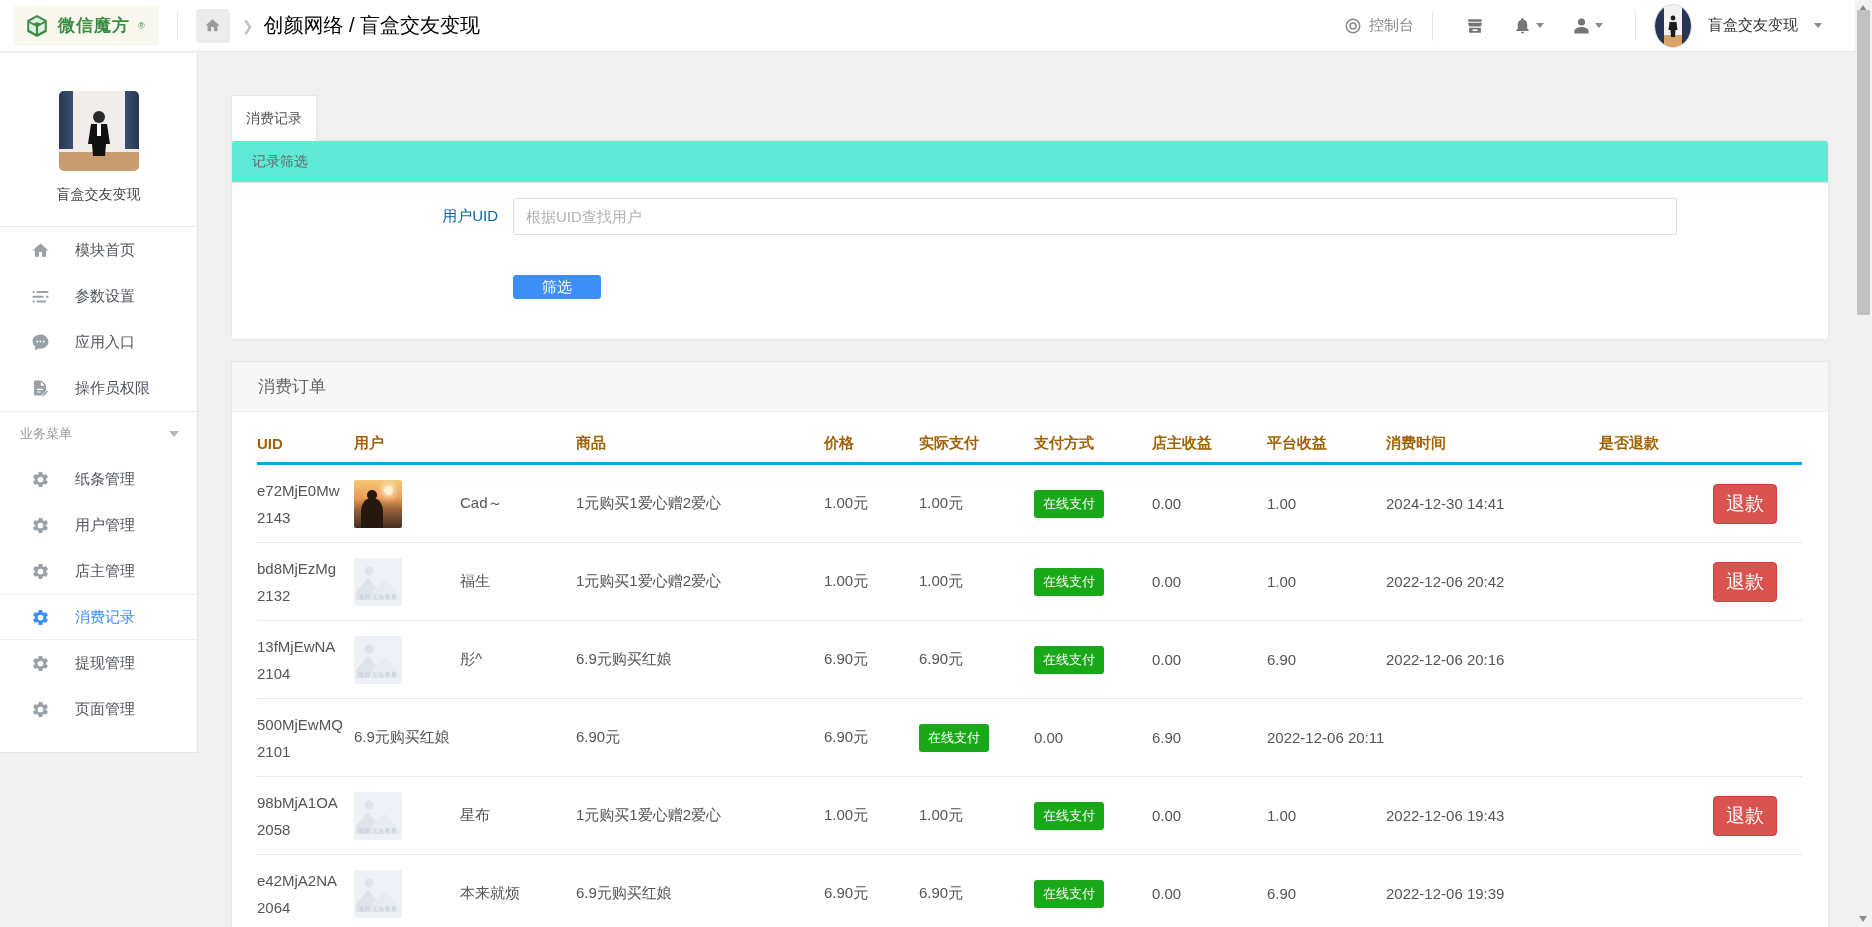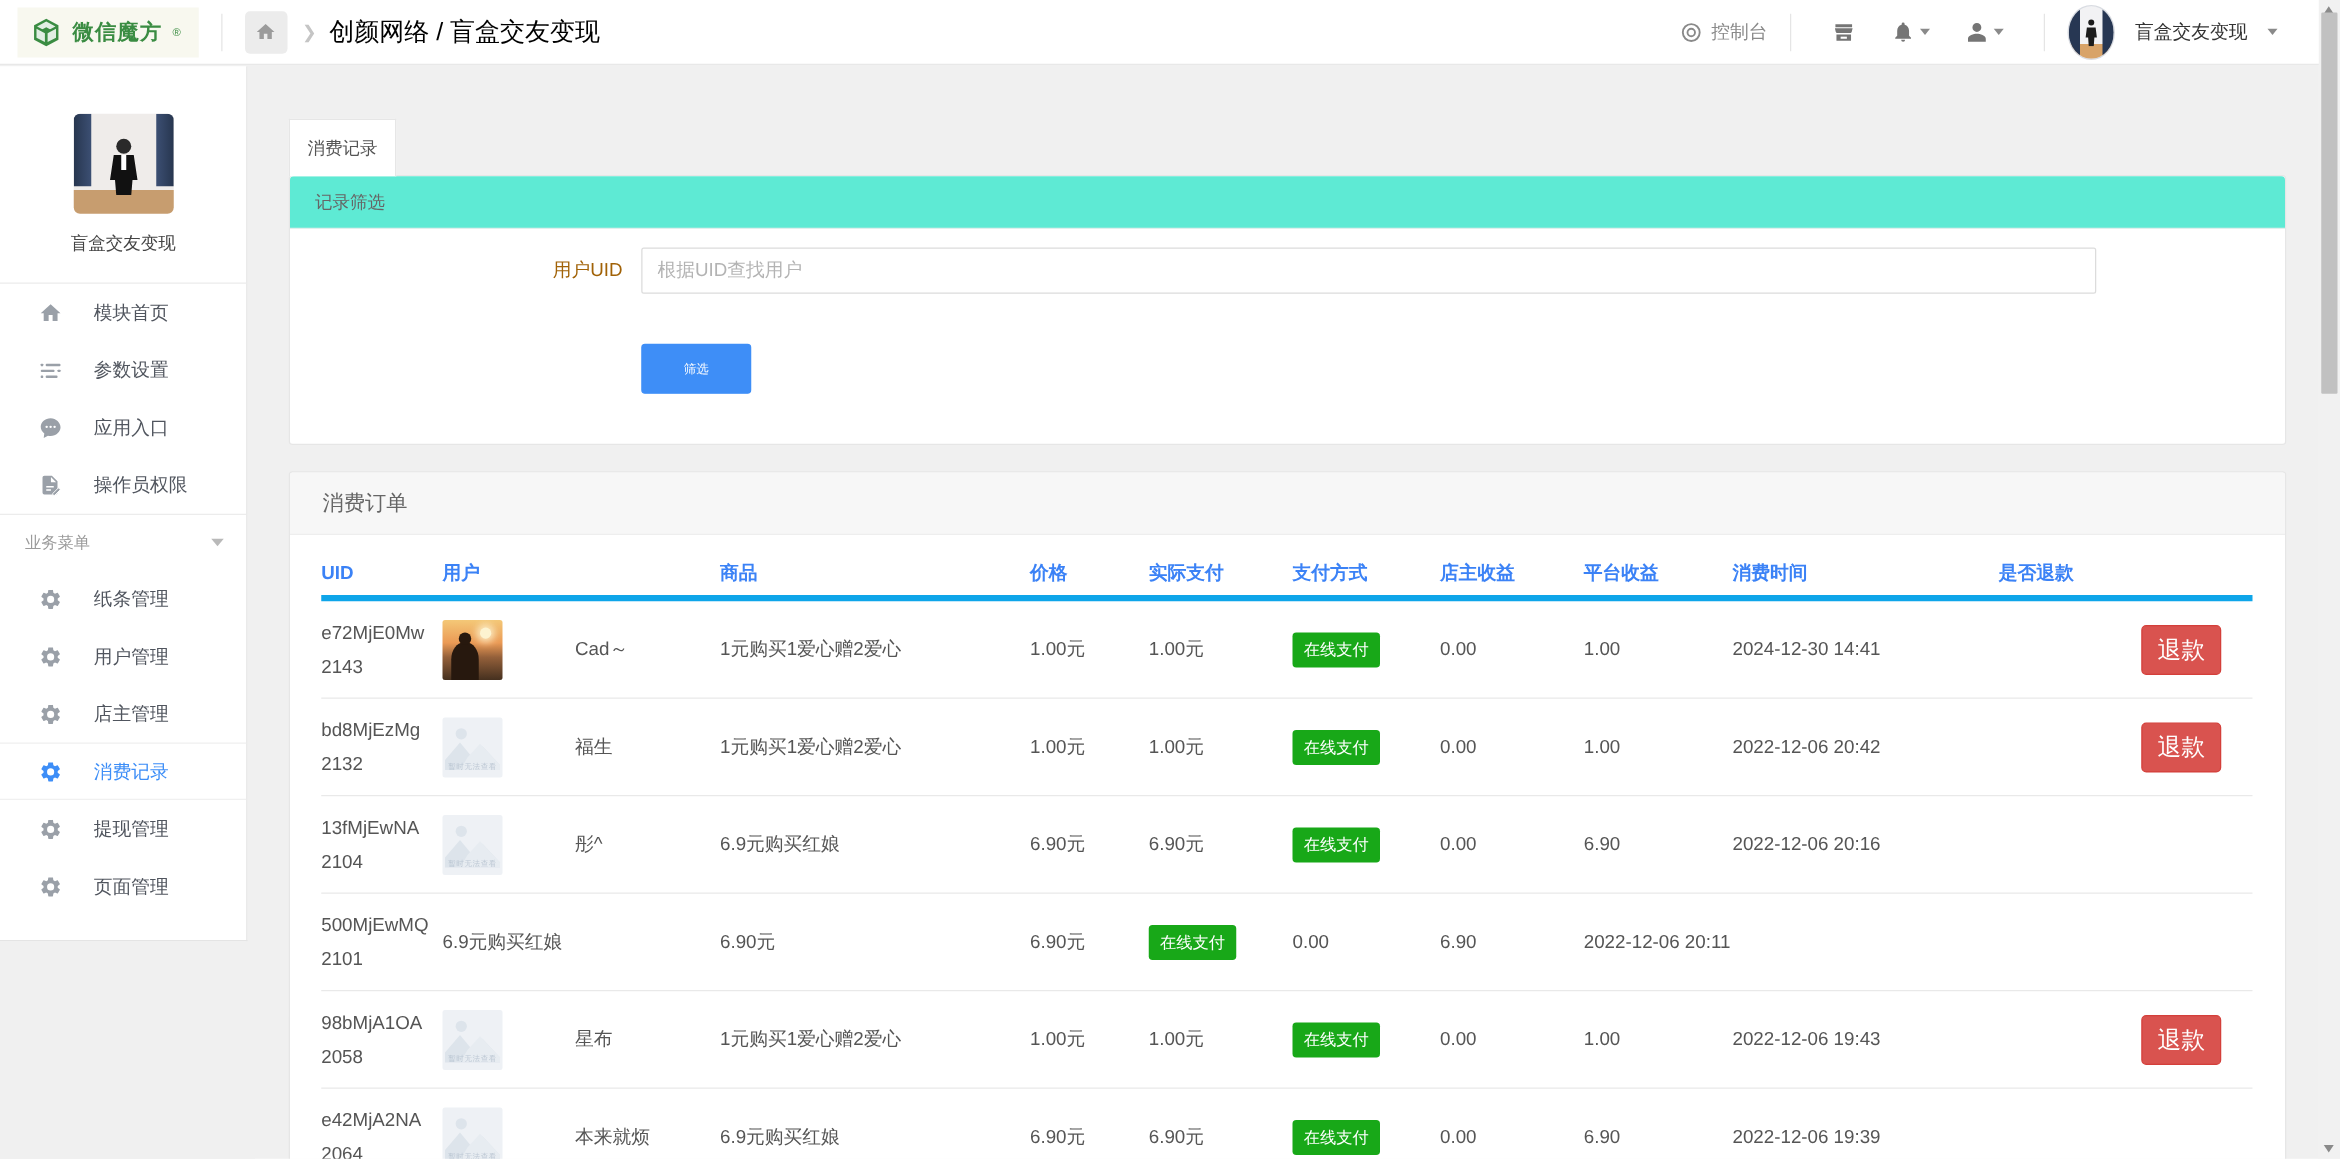--- a/index.html
+++ b/index.html
@@ -48,7 +48,7 @@
   .card-head { height:42px; background:#5eead4; border-bottom:1px solid #e9e9e9; display:flex; align-items:center; padding-left:20px; font-size:14px; color:#666; border-radius:3px 3px 0 0; }
   .filter-body { padding:15px 0 40px 0; }
   .filter-row { display:flex; align-items:center; }
-  .uid-label { width:266px; text-align:right; font-size:15px; color:#a16207; }
+  .uid-label { width:266px; text-align:right; font-size:15px; color:#0369a1; }
   .uid-input { margin-left:15px; width:1164px; height:37px; border:1px solid #dcdcdc; border-radius:2px; padding:0 12px; font-size:15px; color:#333; outline:none; font-family:inherit; }
   .uid-input::placeholder { color:#b3b3b3; }
   .btn-filter { margin:40px 0 0 281px; width:88px; height:40px; background:#3e8ef7; color:#fff; border:1px solid #3e8ef7; border-radius:3px; font-size:10px; cursor:pointer; font-family:inherit; }

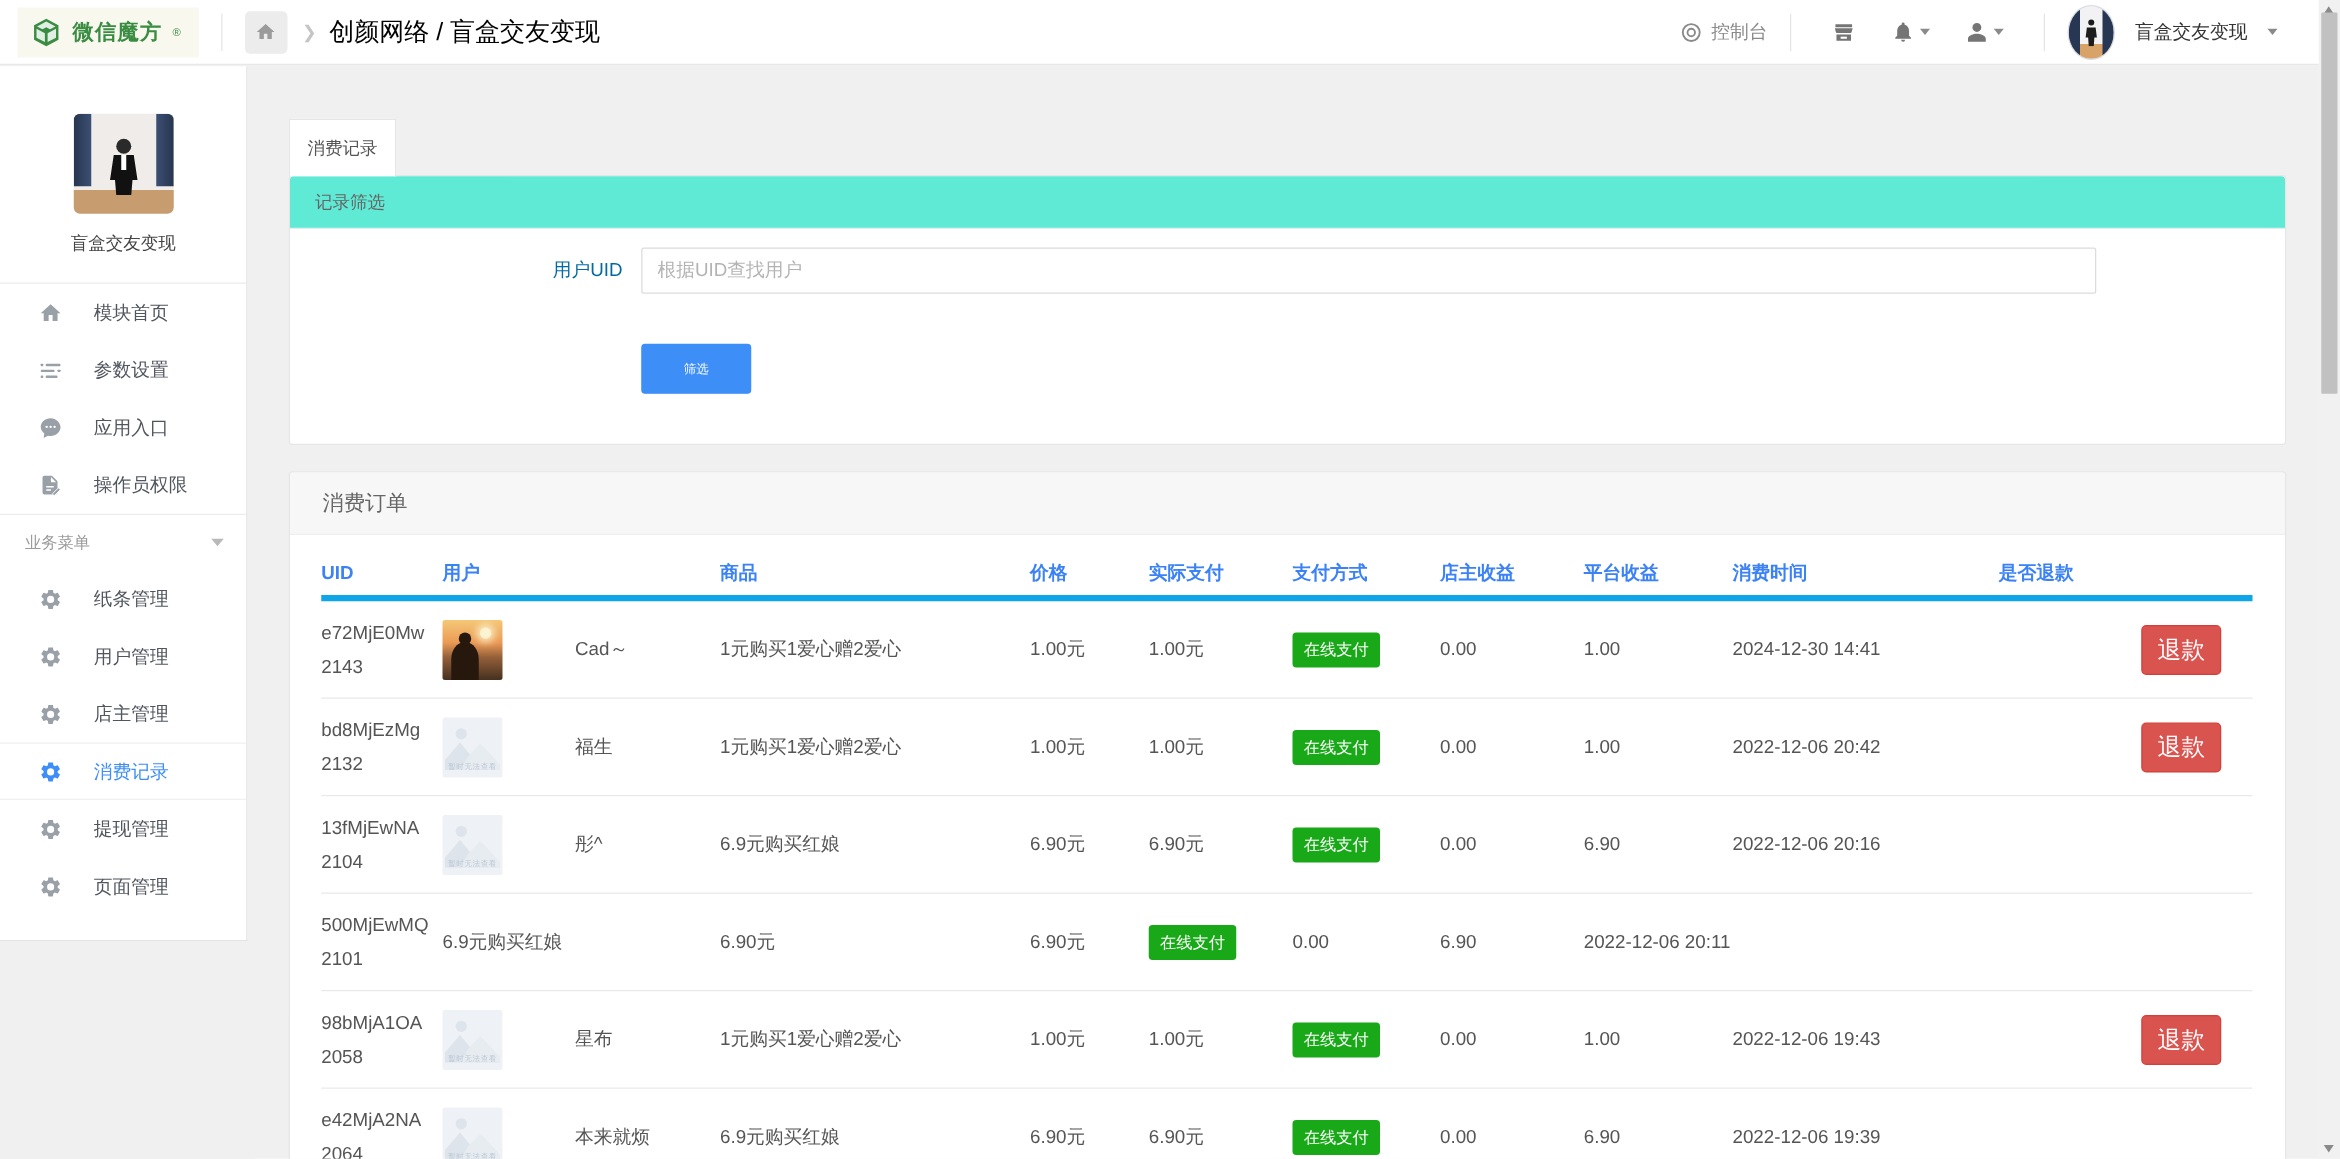--- a/index.html
+++ b/index.html
@@ -51,7 +51,7 @@
   .uid-label { width:266px; text-align:right; font-size:15px; color:#0369a1; }
   .uid-input { margin-left:15px; width:1164px; height:37px; border:1px solid #dcdcdc; border-radius:2px; padding:0 12px; font-size:15px; color:#333; outline:none; font-family:inherit; }
   .uid-input::placeholder { color:#b3b3b3; }
-  .btn-filter { margin:40px 0 0 281px; width:88px; height:40px; background:#3e8ef7; color:#fff; border:1px solid #3e8ef7; border-radius:3px; font-size:10px; cursor:pointer; font-family:inherit; }
+  .btn-filter { margin:40px 0 0 281px; width:88px; height:24px; background:#3e8ef7; color:#fff; border:1px solid #3e8ef7; border-radius:3px; font-size:15px; cursor:pointer; font-family:inherit; }
 
   .orders-card { margin-top:21px; border-radius:3px; overflow:hidden; }
   .orders-head-strip { height:50px; background:#f7f7f7; border-bottom:1px solid #eee; display:flex; align-items:center; padding-left:26px; font-size:17px; color:#666; }

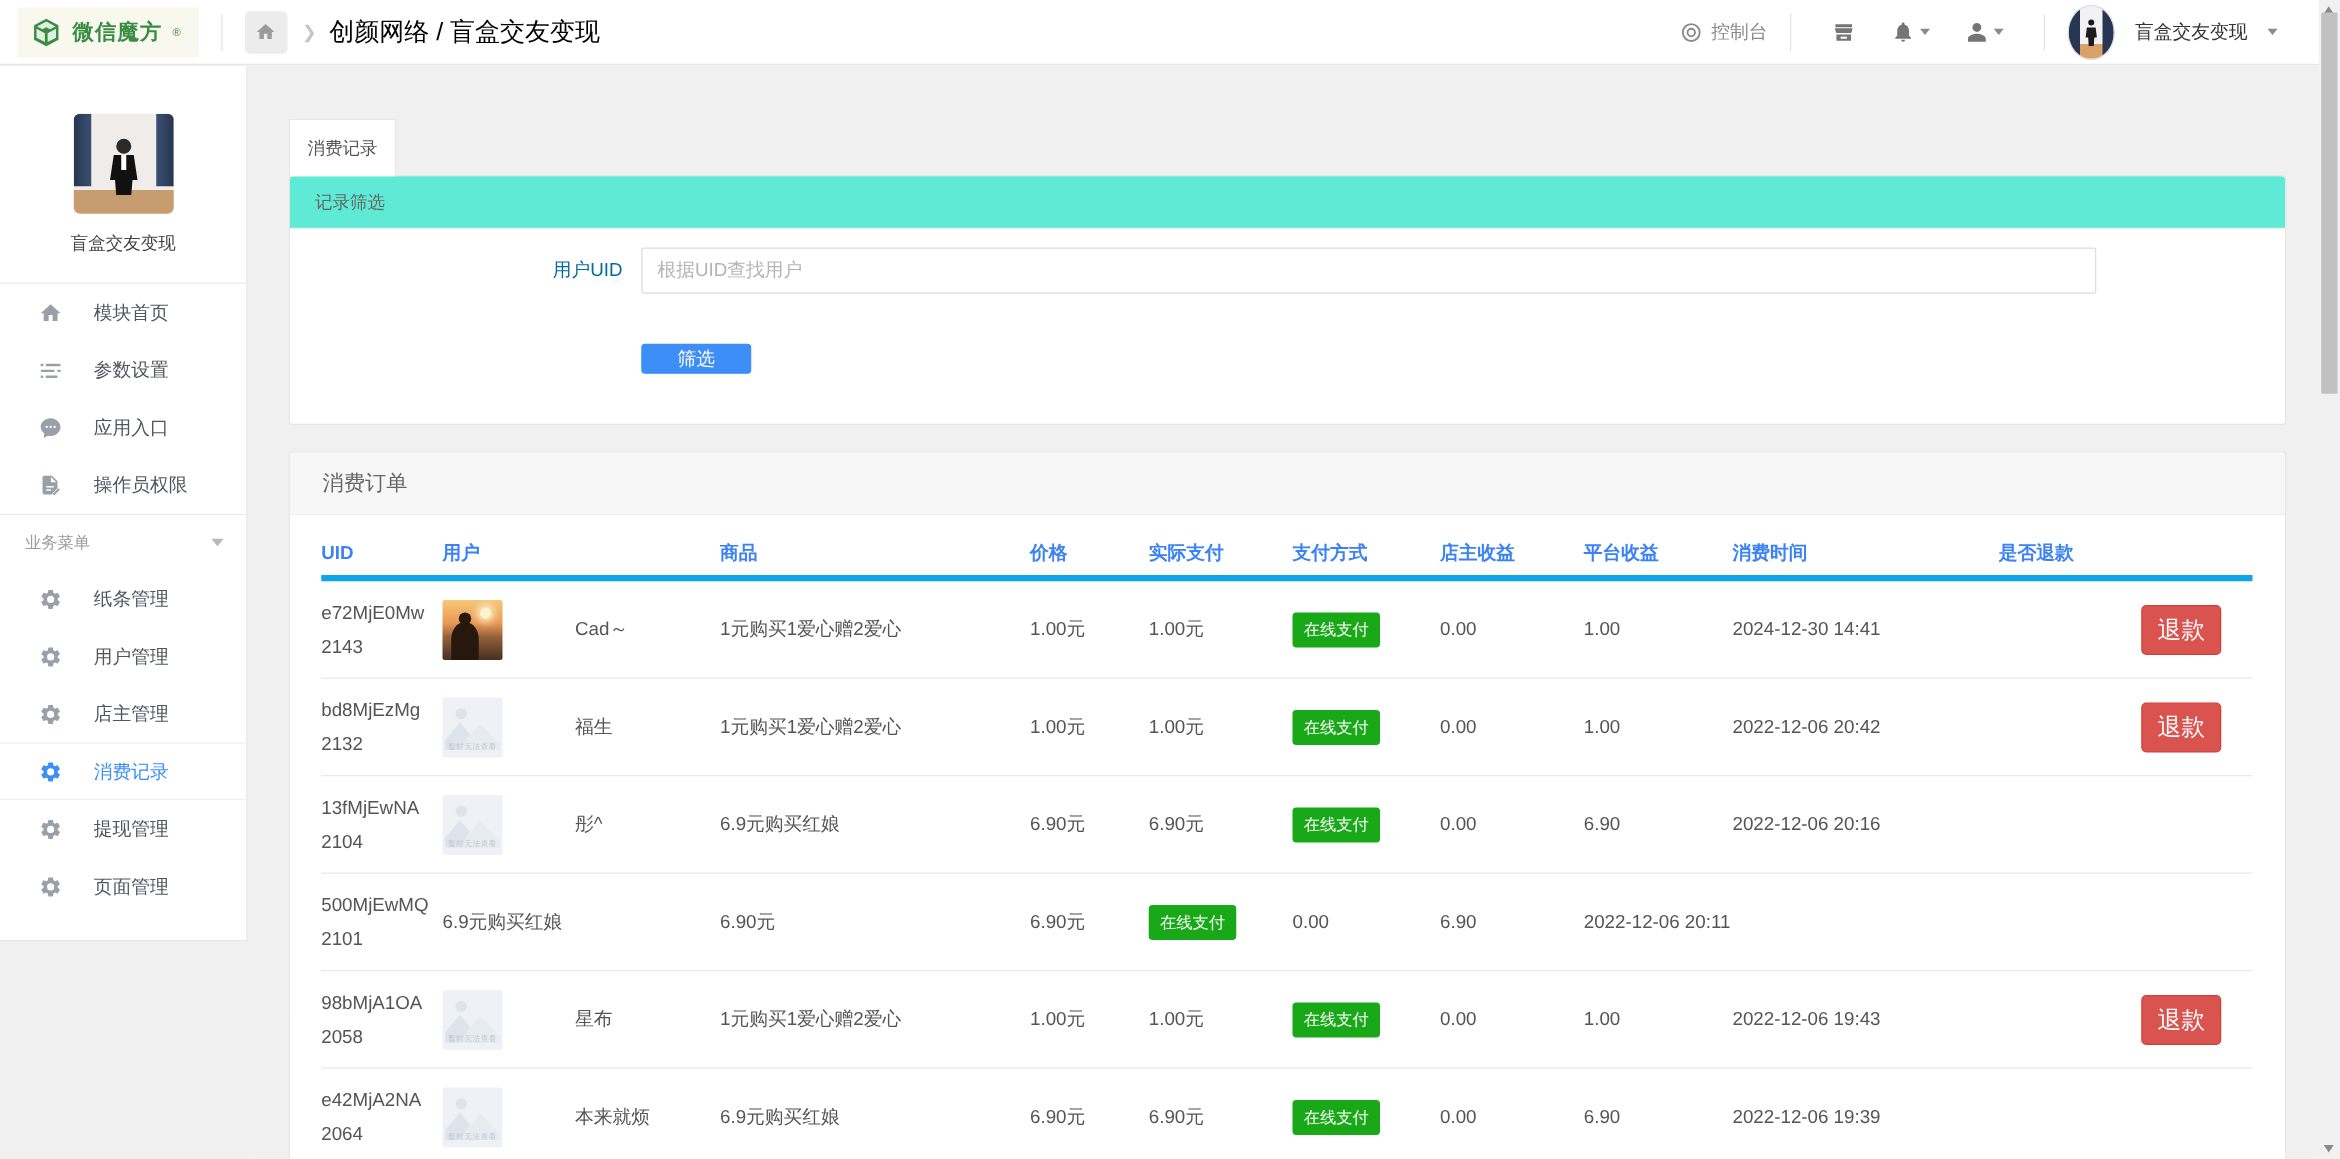--- a/index.html
+++ b/index.html
@@ -57,7 +57,7 @@
   .orders-head-strip { height:50px; background:#f7f7f7; border-bottom:1px solid #eee; display:flex; align-items:center; padding-left:26px; font-size:17px; color:#666; }
   .table-wrap { padding:12px 26px 0 25px; background:#fff; }
   .grid-row { display:grid; grid-template-columns:97px 222px 248px 95px 115px 118px 115px 119px 213px 1fr; align-items:center; }
-  .thead { height:41px; border-bottom:5px solid #0ea5e9; font-size:15px; font-weight:bold; color:#3b82f6; }
+  .thead { height:41px; border-bottom:3px solid #0ea5e9; font-size:15px; font-weight:bold; color:#a16207; }
   .trow { height:78px; border-bottom:1px solid #e9e9e9; font-size:15px; color:#555; }
   .uid-cell div { line-height:27px; }
   .user-cell { display:flex; align-items:center; }

